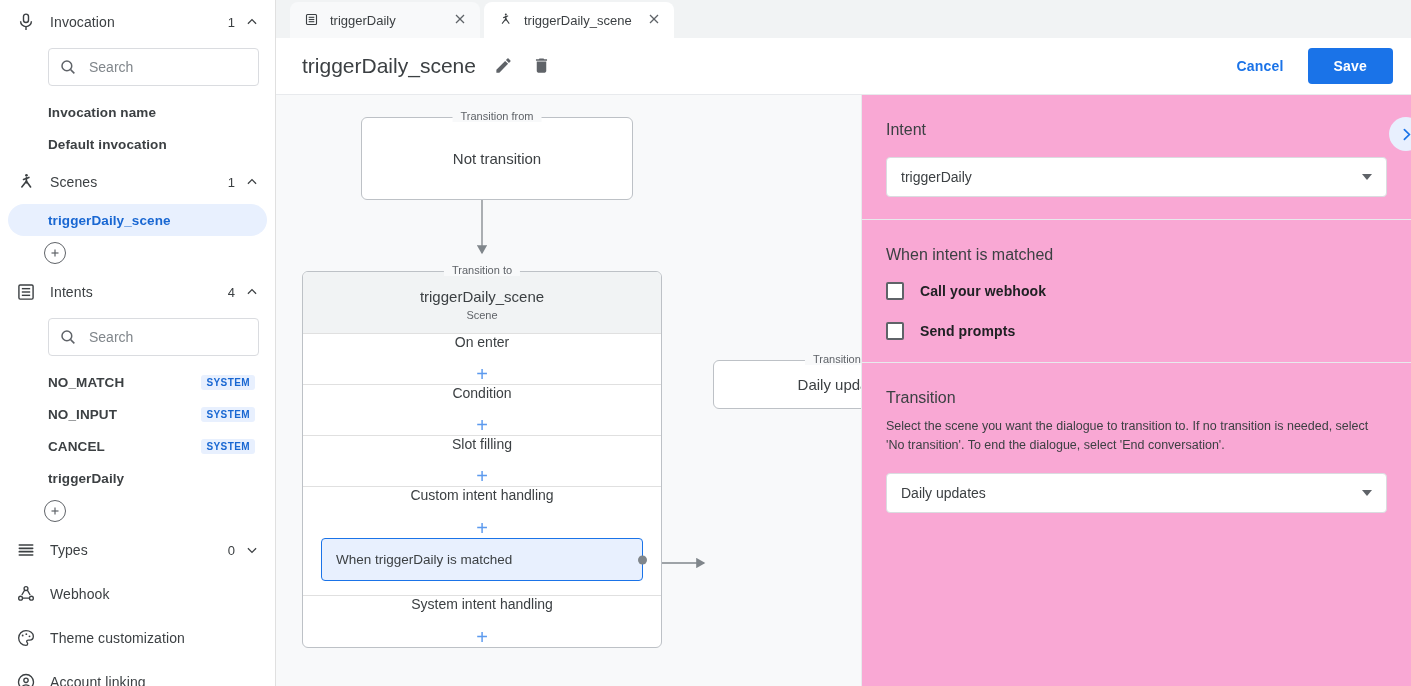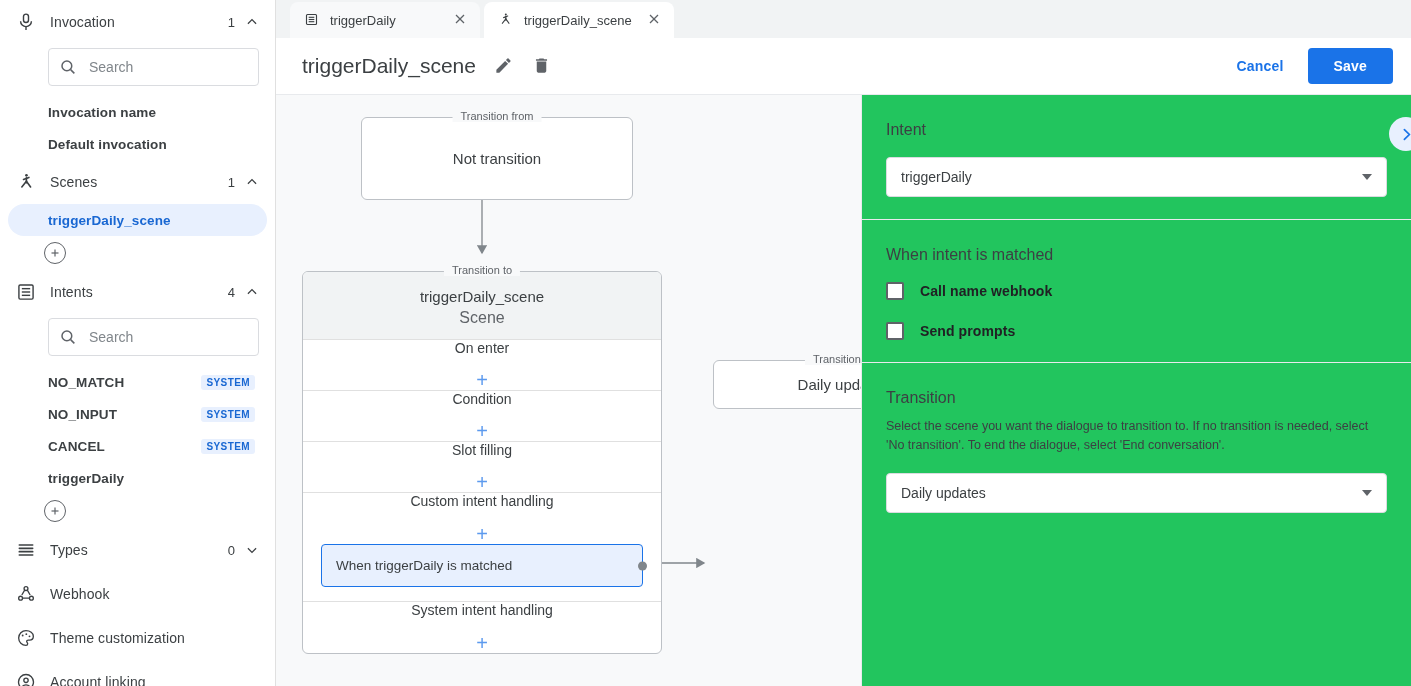--- a/index.html
+++ b/index.html
@@ -195,7 +195,7 @@
 
   
   .panel {
-    width: 549px; flex: 0 0 549px; background: #22c55e;
+    width: 549px; flex: 0 0 549px; background: #f9a8d4;
     position: relative; overflow: hidden;
   }
   .panel-sec { padding: 26px 24px 22px 24px; border-bottom: 1px solid #e8eaed; }

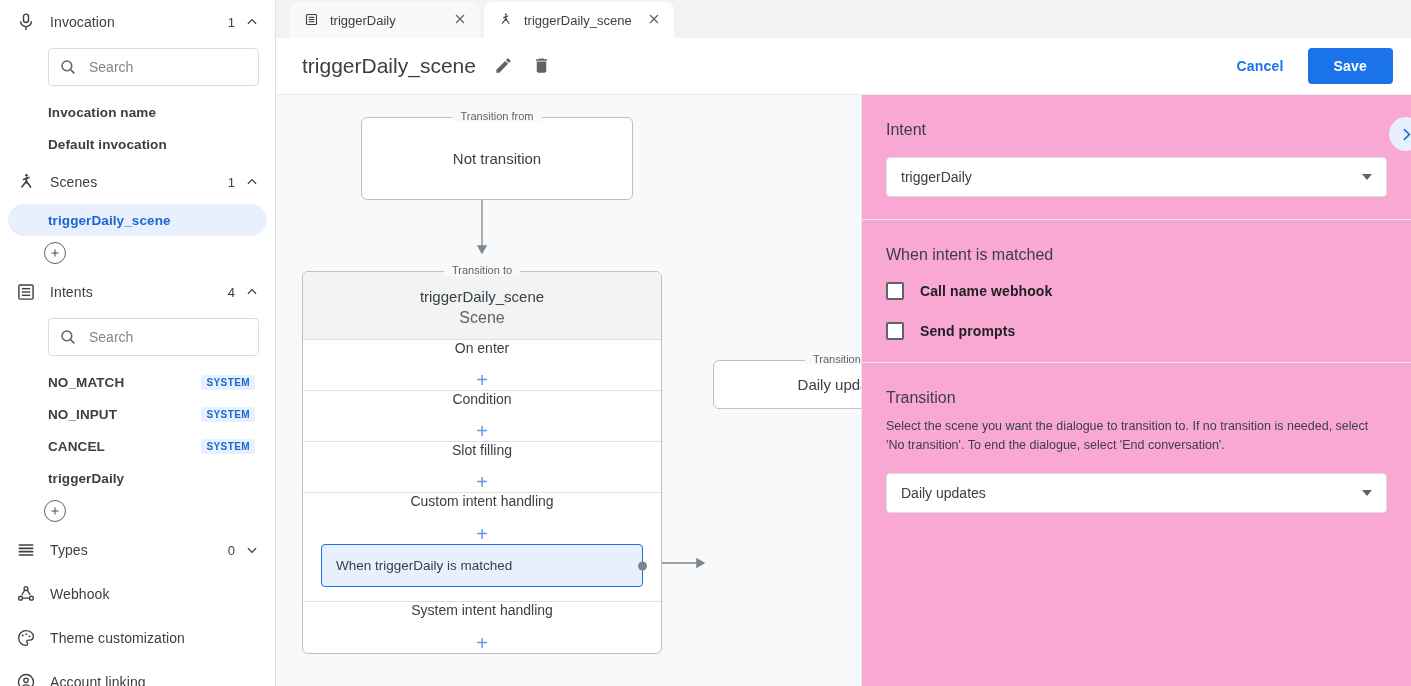--- a/index.html
+++ b/index.html
@@ -549,7 +549,7 @@
           <h2 class="panel-h">When intent is matched</h2>
           <div class="check-row">
             <span class="cbox"></span>
-            <span class="clabel">Call name webhook</span>
+            <span class="clabel">Call your webhook</span>
           </div>
           <div class="check-row">
             <span class="cbox"></span>

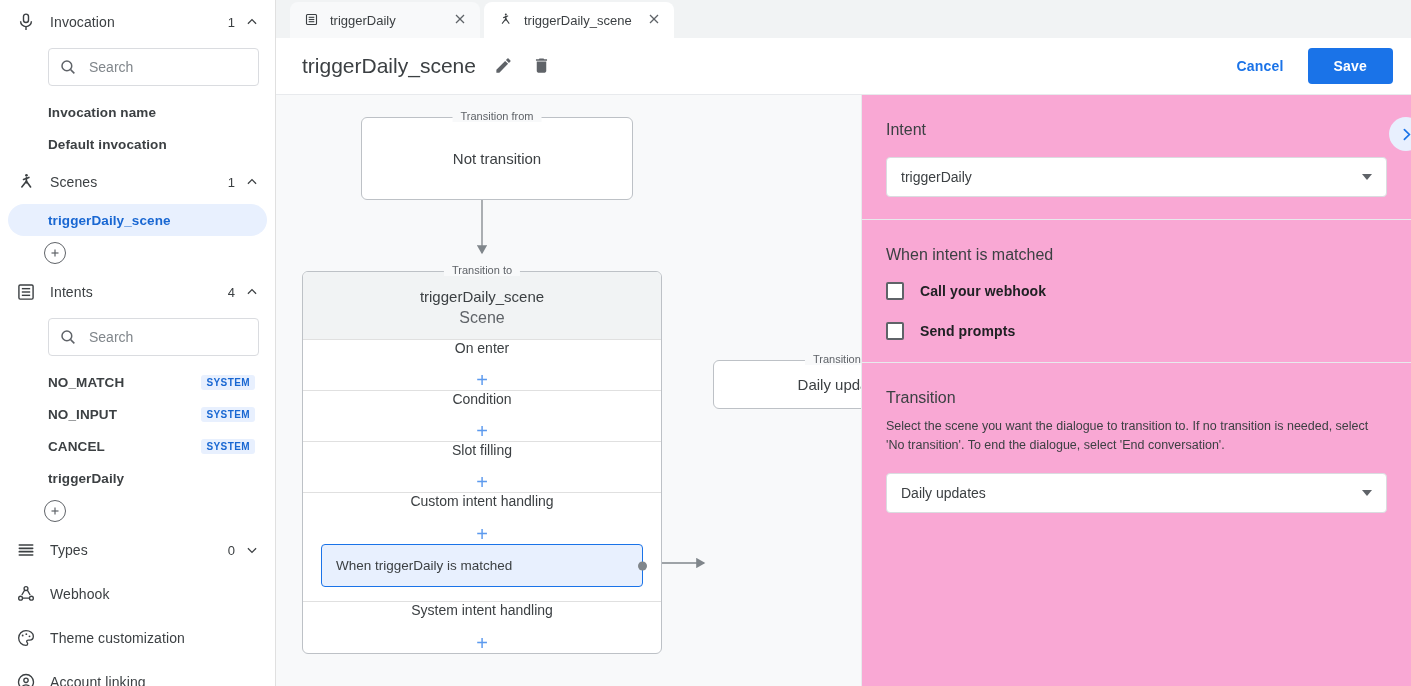--- a/index.html
+++ b/index.html
@@ -159,7 +159,7 @@
     border-bottom: 1px solid #e0e0e0;
   }
   .scene-head .sname { font-size: 15px; color: #3c4043; }
-  .scene-head .stype { font-size: 16px; color: #5f6368; margin-top: 4px; }
+  .scene-head .stype { font-size: 11px; color: #5f6368; margin-top: 4px; }
   .scene-row {
     display: flex; align-items: center;
     height: 51px; padding: 0 22px 0 22px;

